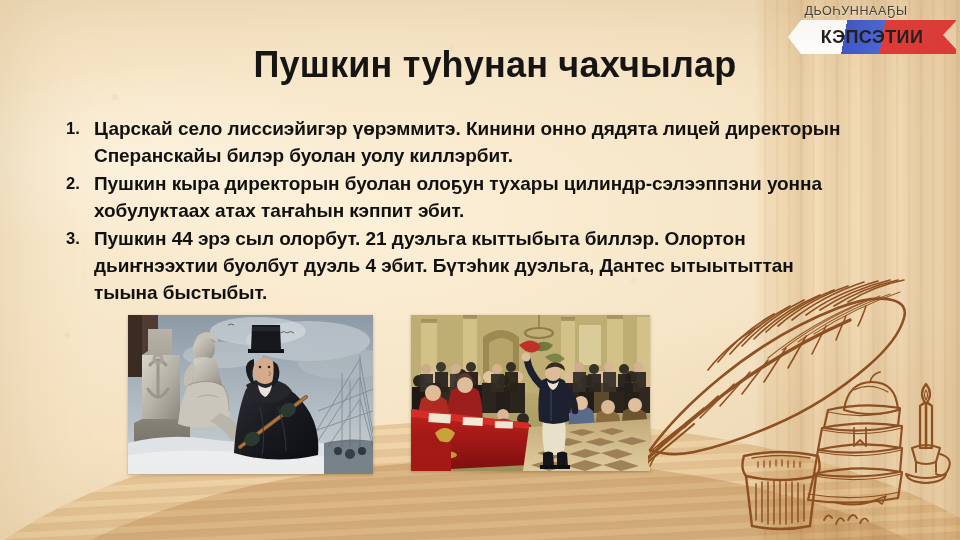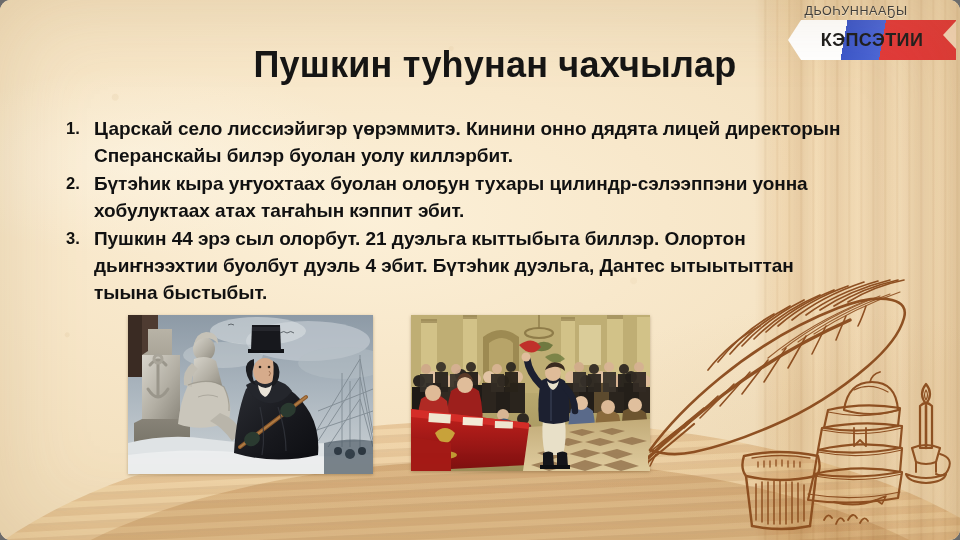--- a/index.html
+++ b/index.html
@@ -14,7 +14,6 @@
     overflow: hidden;
     font-family: "Liberation Sans", "DejaVu Sans", sans-serif;
     background: #f6e5c6;
-    border-radius: 11px;
   }
 
   

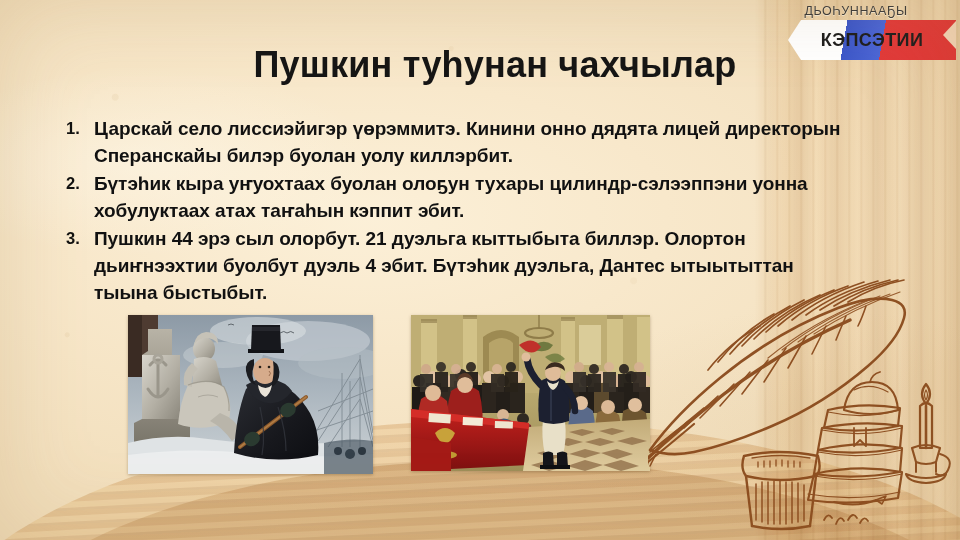--- a/index.html
+++ b/index.html
@@ -115,7 +115,7 @@
   .ribbon {
     position: relative;
     width: 168px;
-    height: 40px;
+    height: 34px;
     margin-left: auto;
     margin-right: 0;
     clip-path: polygon(0% 50%, 13px 0%, 100% 0%, 100% 100%, 13px 100%);

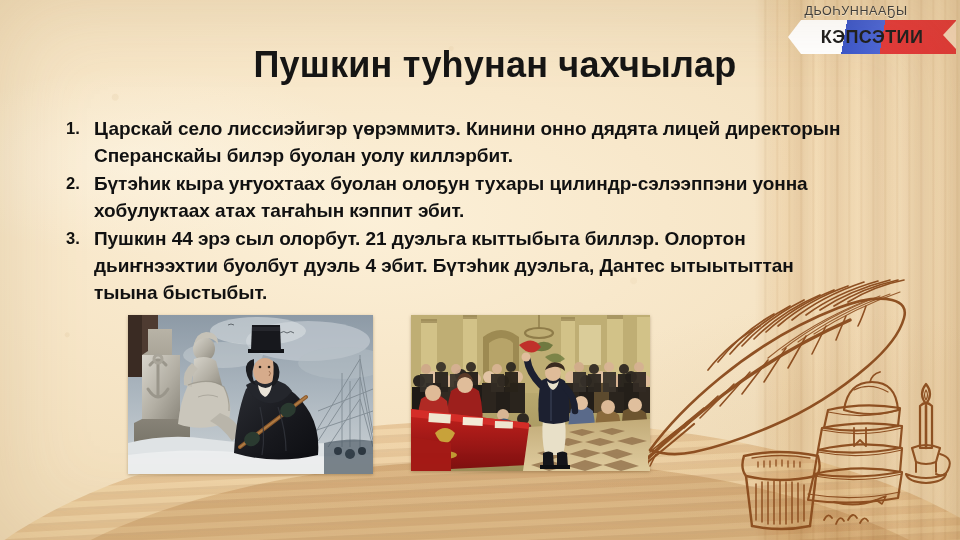--- a/index.html
+++ b/index.html
@@ -241,7 +241,7 @@
     </div>
     <div class="list-item">
       <div class="li-num">2.</div>
-      <div class="li-text">Бүтэһик кыра уҥуохтаах буолан олоҕун тухары цилиндр-сэлээппэни уонна хобулуктаах атах таҥаһын кэппит эбит.</div>
+      <div class="li-text">Пушкин кыра директорын буолан олоҕун тухары цилиндр-сэлээппэни уонна хобулуктаах атах таҥаһын кэппит эбит.</div>
     </div>
     <div class="list-item">
       <div class="li-num">3.</div>

